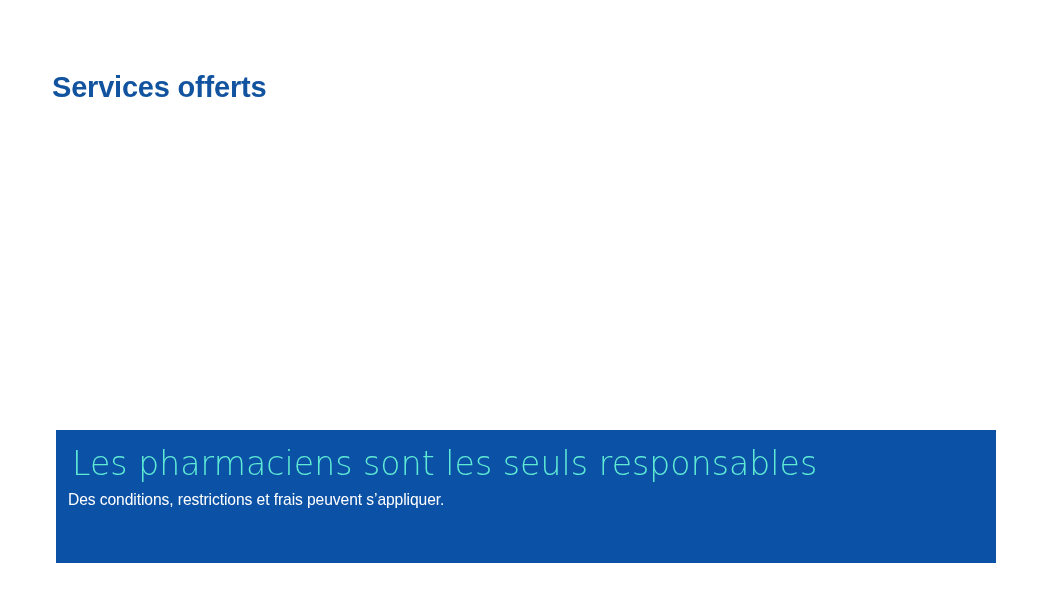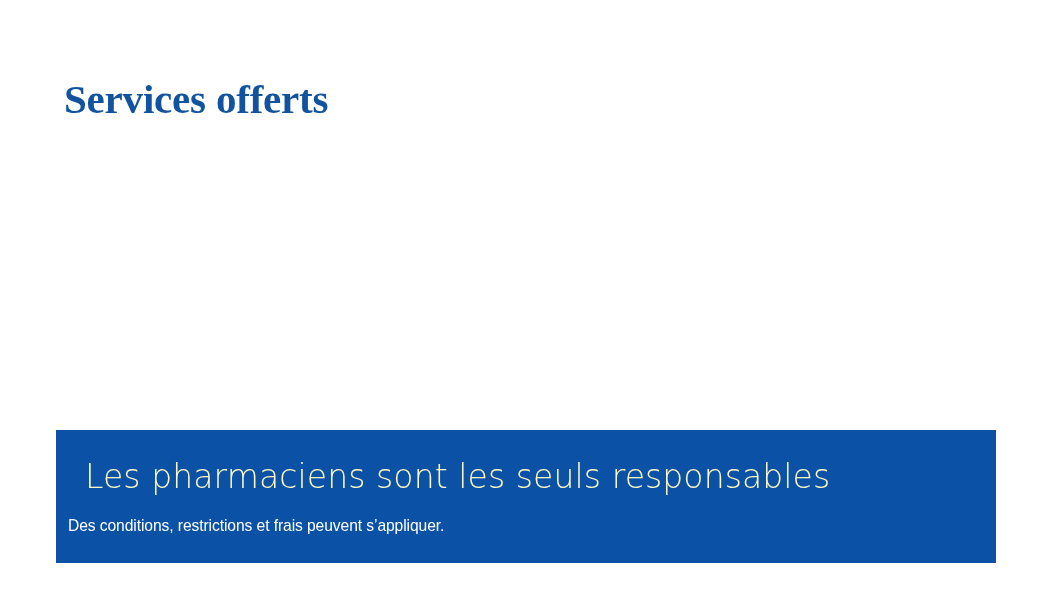--- a/index.html
+++ b/index.html
@@ -27,10 +27,10 @@
     position: absolute;
     left: 52px;
     top: 63px;
-    margin: 12px;
-    font-family: Liberation Serif, serif;
+    margin: 0;
+    font-family: Liberation Sans, sans-serif;
     font-weight: bold;
-    font-size: 41px;
+    font-size: 29px;
     line-height: 48px;
     letter-spacing: -0.2px;
     color: #11539f;

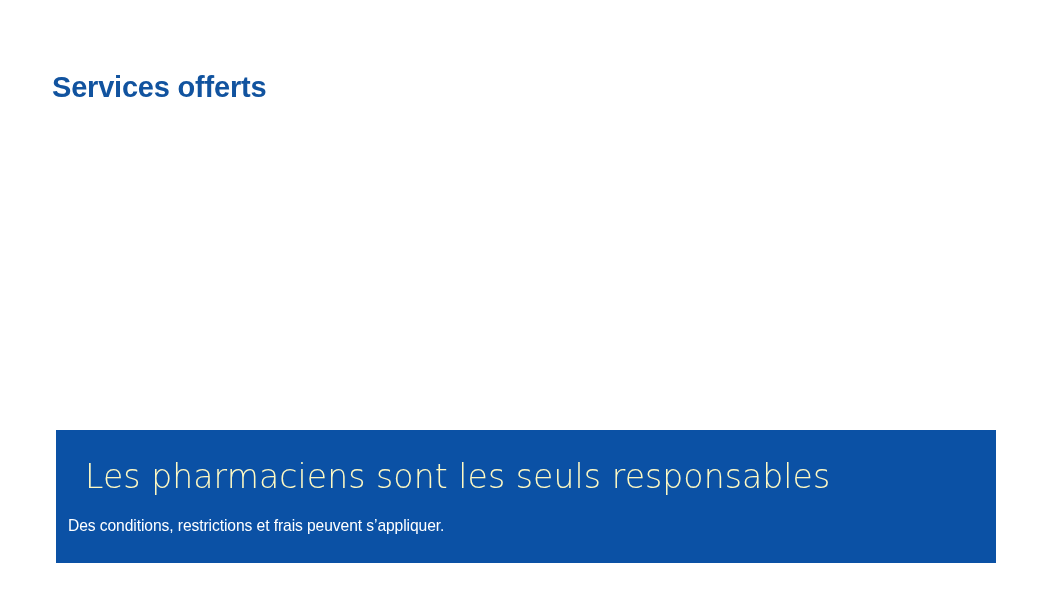--- a/index.html
+++ b/index.html
@@ -50,8 +50,8 @@
   }
 
   .banner-headline {
-    margin: 17px;
-    color: #fef9c3;
+    margin: 4px;
+    color: #5eead4;
     font-family: "DejaVu Sans", "Liberation Sans", sans-serif;
     font-weight: 300;
     font-size: 33px;

